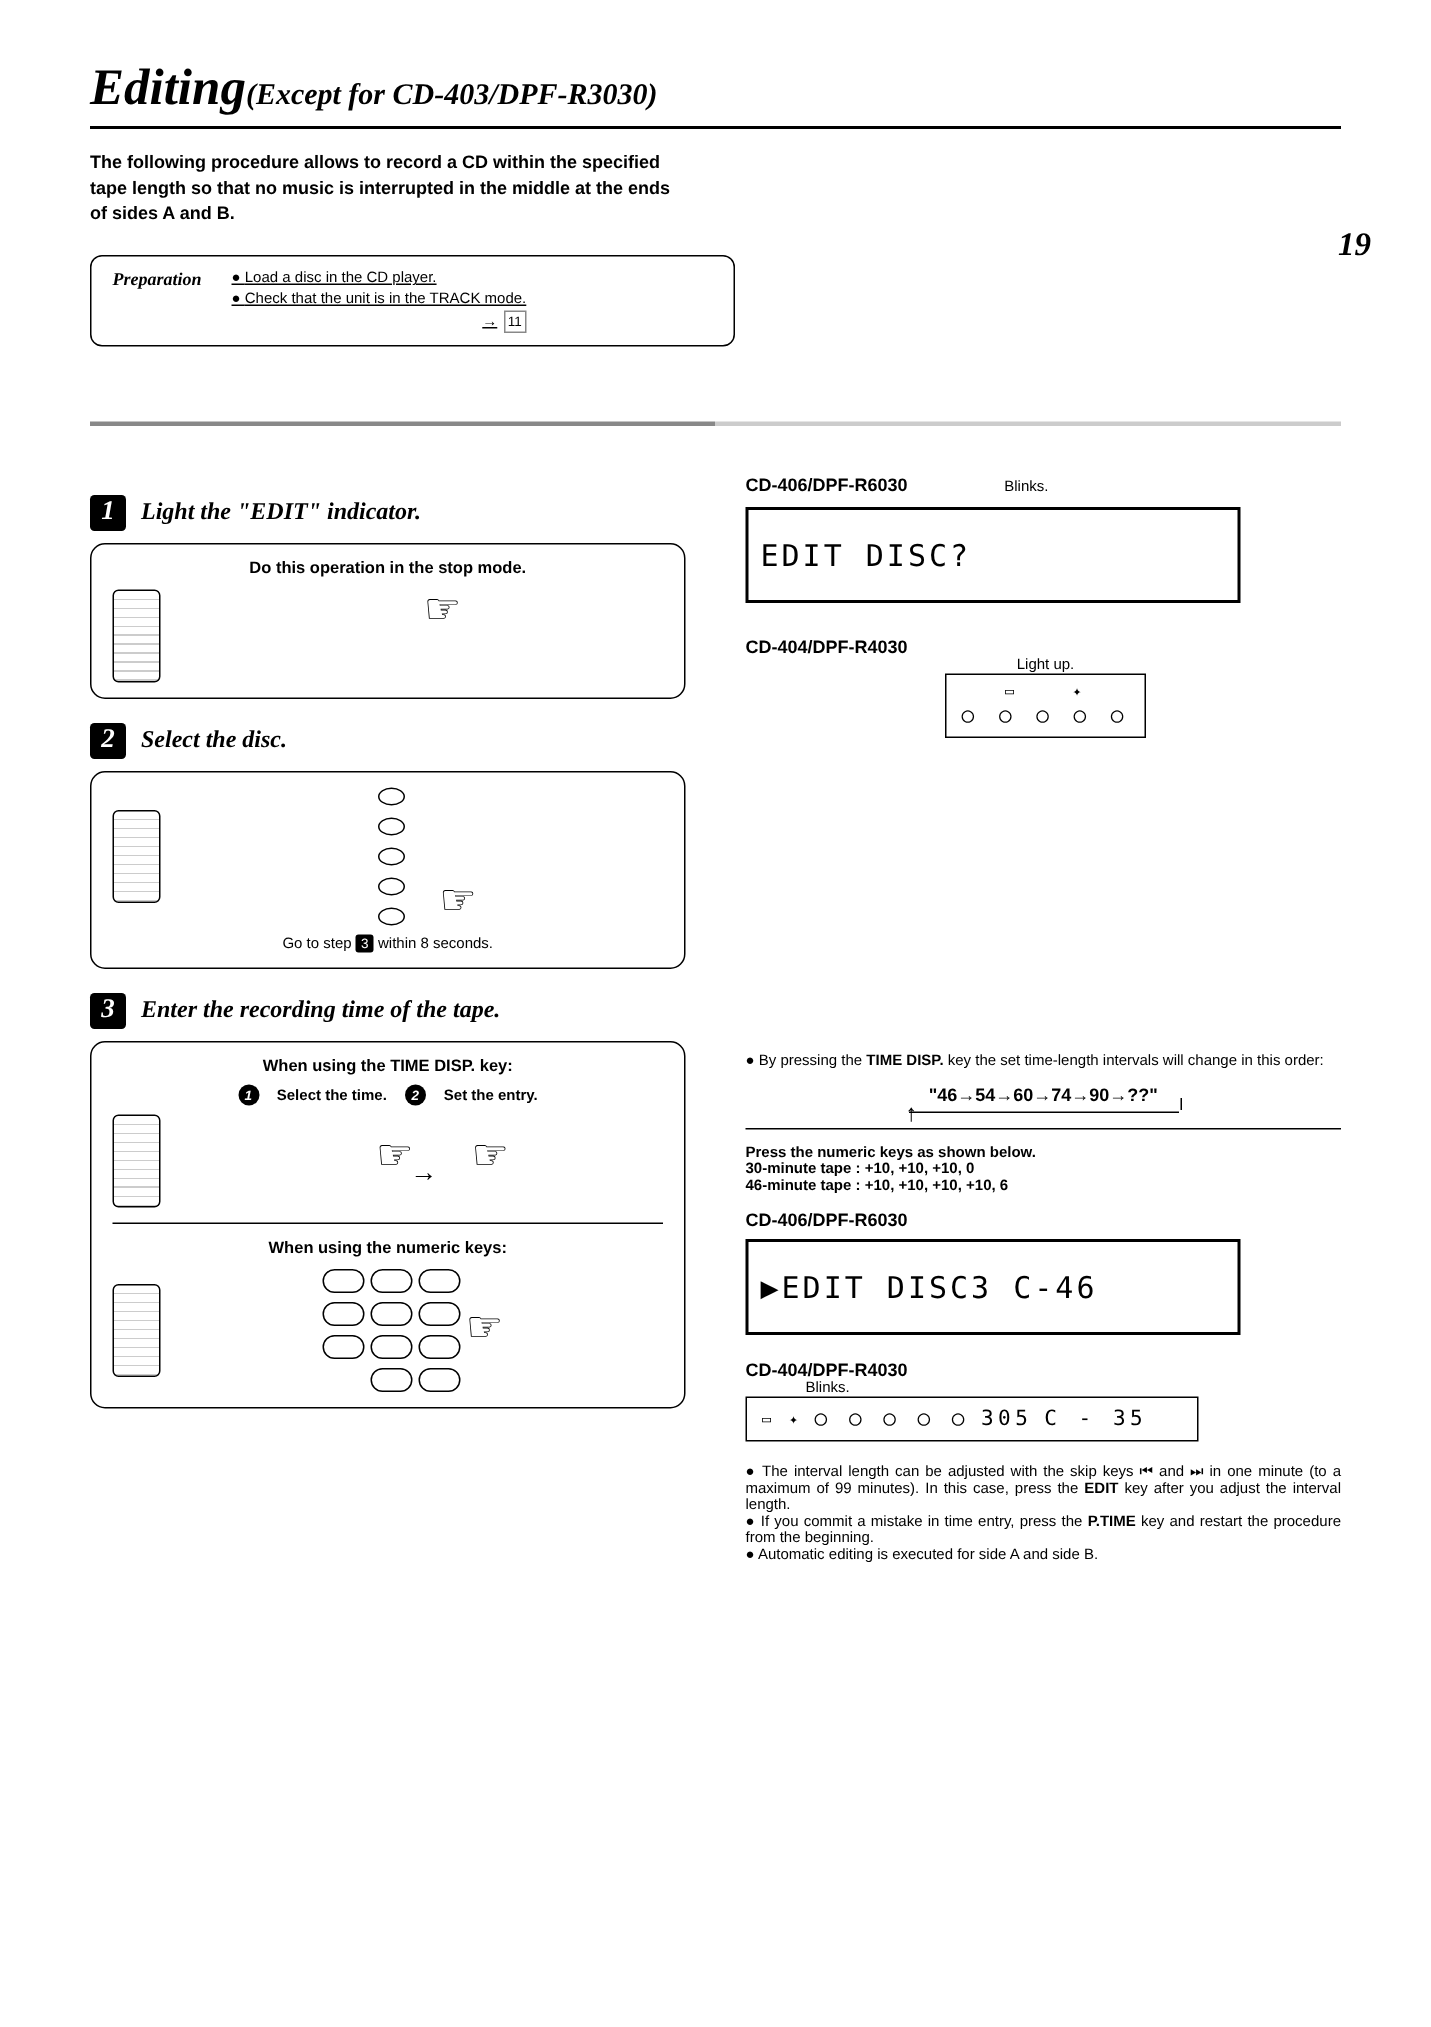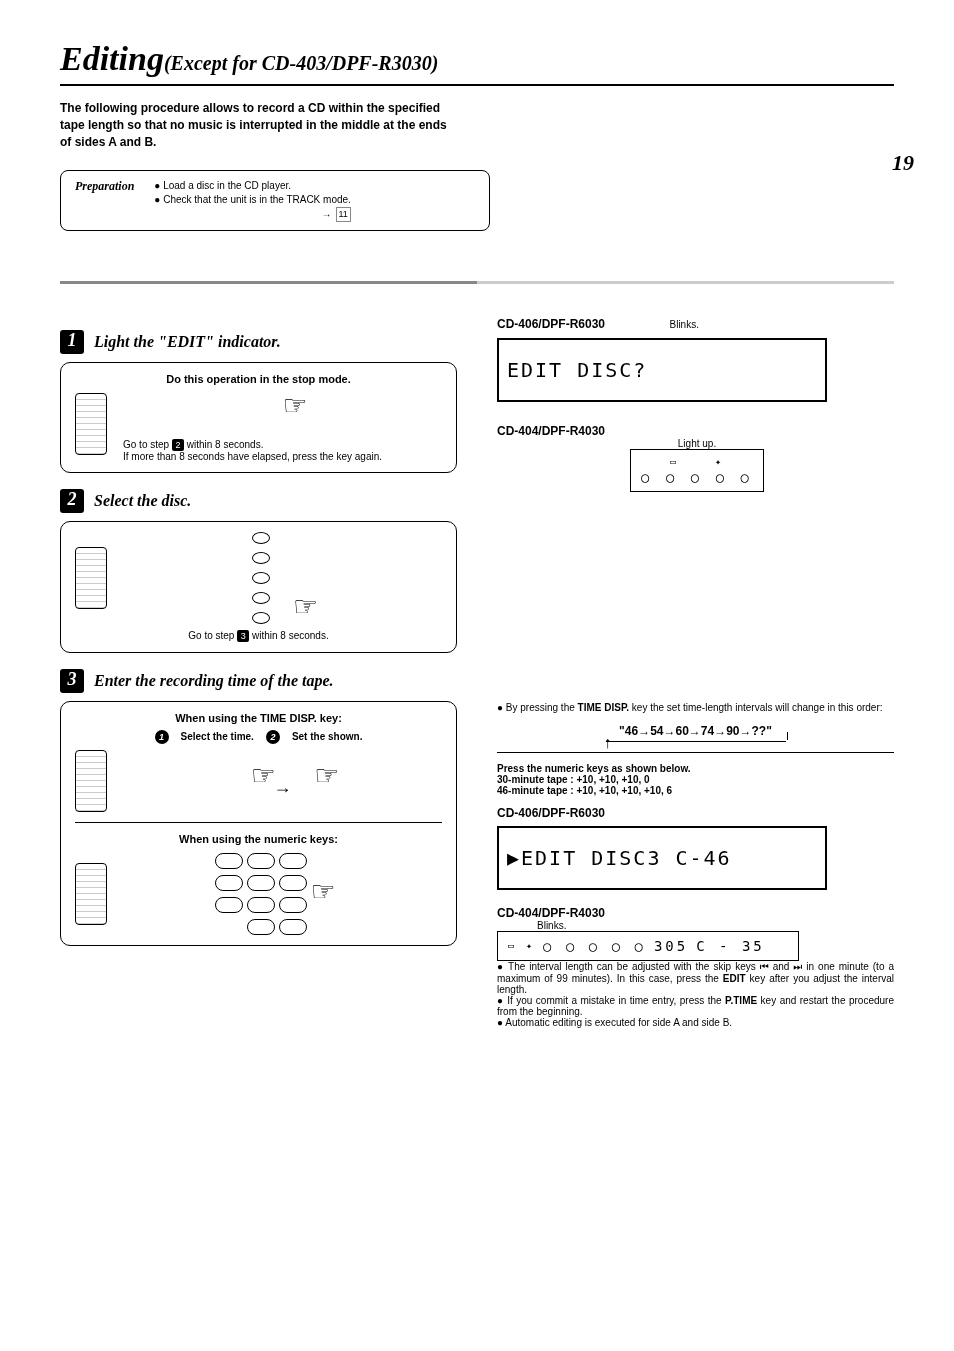--- a/index.html
+++ b/index.html
@@ -64,6 +64,7 @@
   .prep-list {
     font-size: 10px;
     line-height: 1.4;
+    text-decoration: underline;
   }
   .bullet::before { content: "● "; }
   .ref-box {

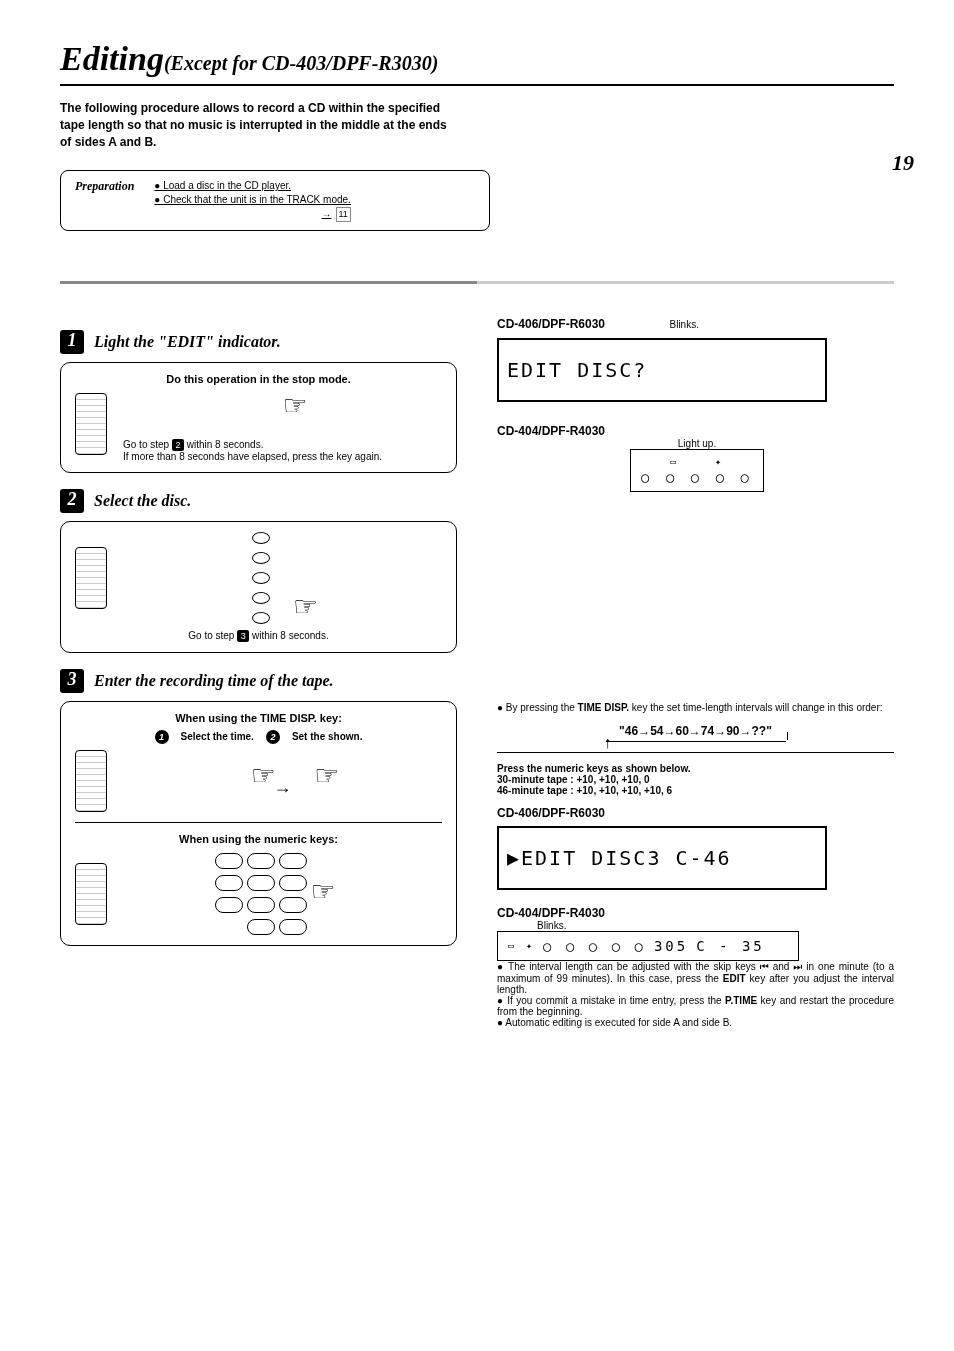--- a/index.html
+++ b/index.html
@@ -256,12 +256,6 @@
         <span class="remote-icon"></span>
         <div style="flex:1; text-align:center;">
           <span class="hand-icon"></span>
-          <div class="small" style="text-align:left; margin-top:14px;">
-            <span>Go to step</span>
-            <span class="inline-badge">2</span>
-            <span>within 8 seconds.</span><br>
-            <span>If more than 8 seconds have elapsed, press the key again.</span>
-          </div>
         </div>
       </div>
     </div>

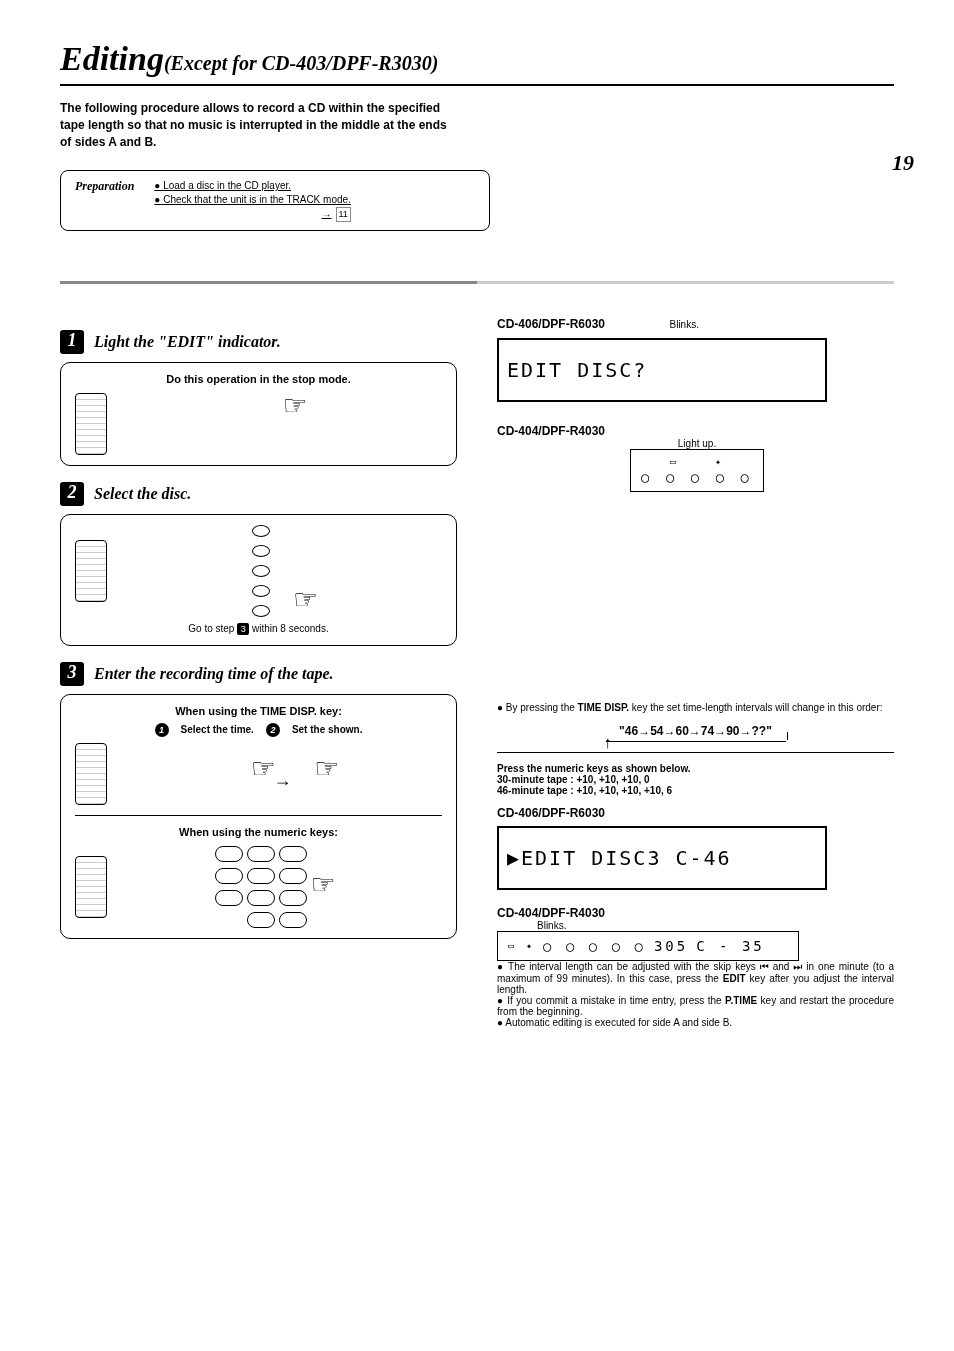--- a/index.html
+++ b/index.html
@@ -295,7 +295,7 @@
         <span class="circle-num">1</span>
         <span class="small" style="font-weight:700;">Select the time.</span>
         <span class="circle-num">2</span>
-        <span class="small" style="font-weight:700;">Set the shown.</span>
+        <span class="small" style="font-weight:700;">Set the entry.</span>
       </div>
       <div class="flex-row" style="align-items:center;">
         <span class="remote-icon"></span>

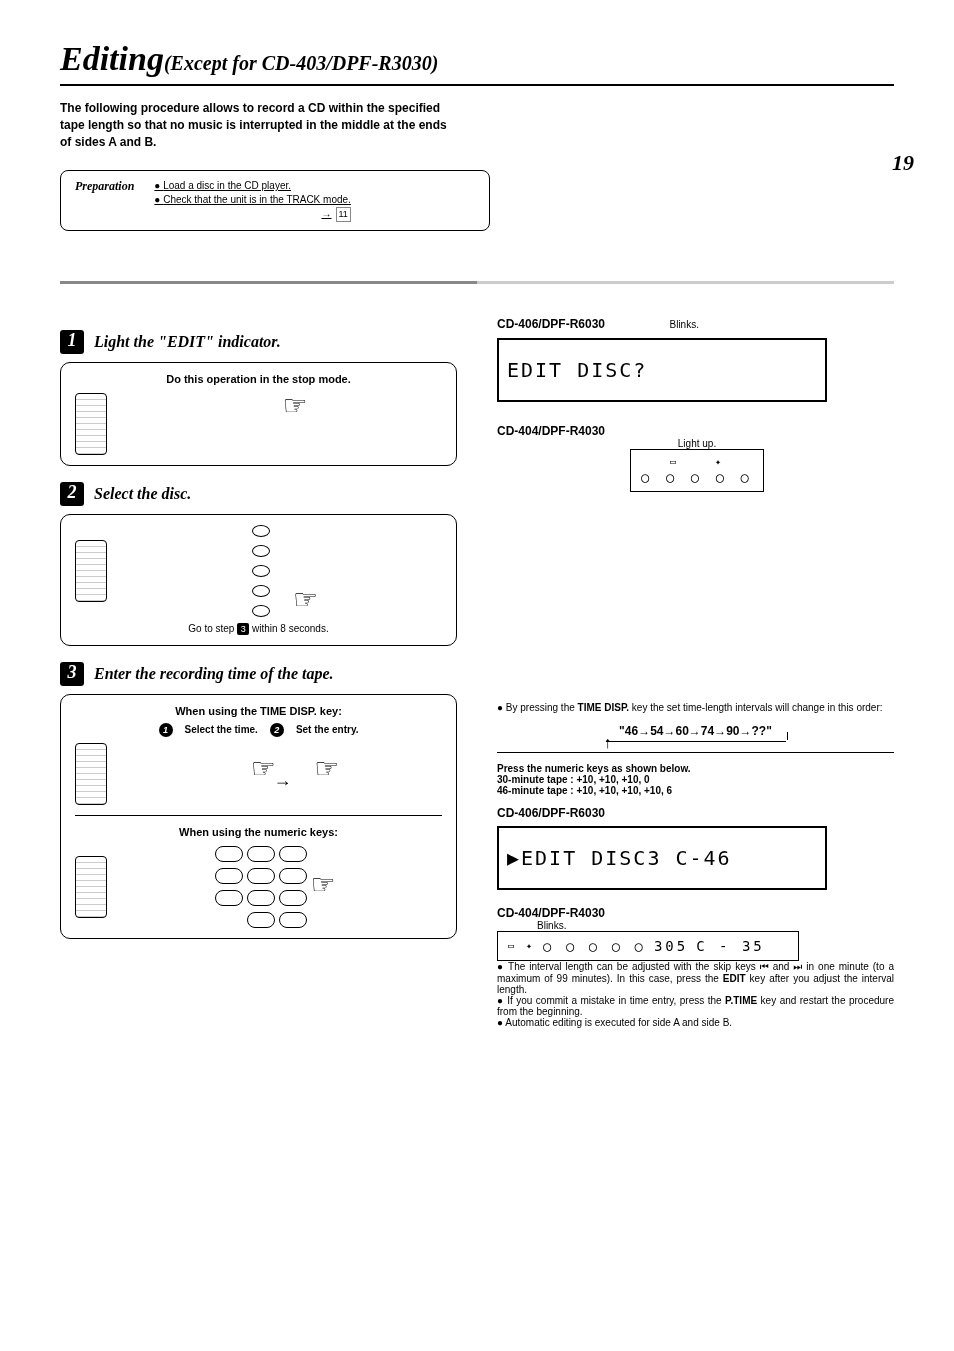--- a/index.html
+++ b/index.html
@@ -379,7 +379,7 @@
       <span>C - 35</span>
     </div>
 
-    <div class="small" style="margin-top:0;text-align:justify;">
+    <div class="small" style="margin-top:15px;text-align:justify;">
       ● <span>The interval length can be adjusted with the skip keys ⏮ and ⏭ in one minute (to a maximum of 99 minutes). In this case, press the </span><b>EDIT</b><span> key after you adjust the interval length.</span>
     </div>
     <div class="small" style="text-align:justify;">

